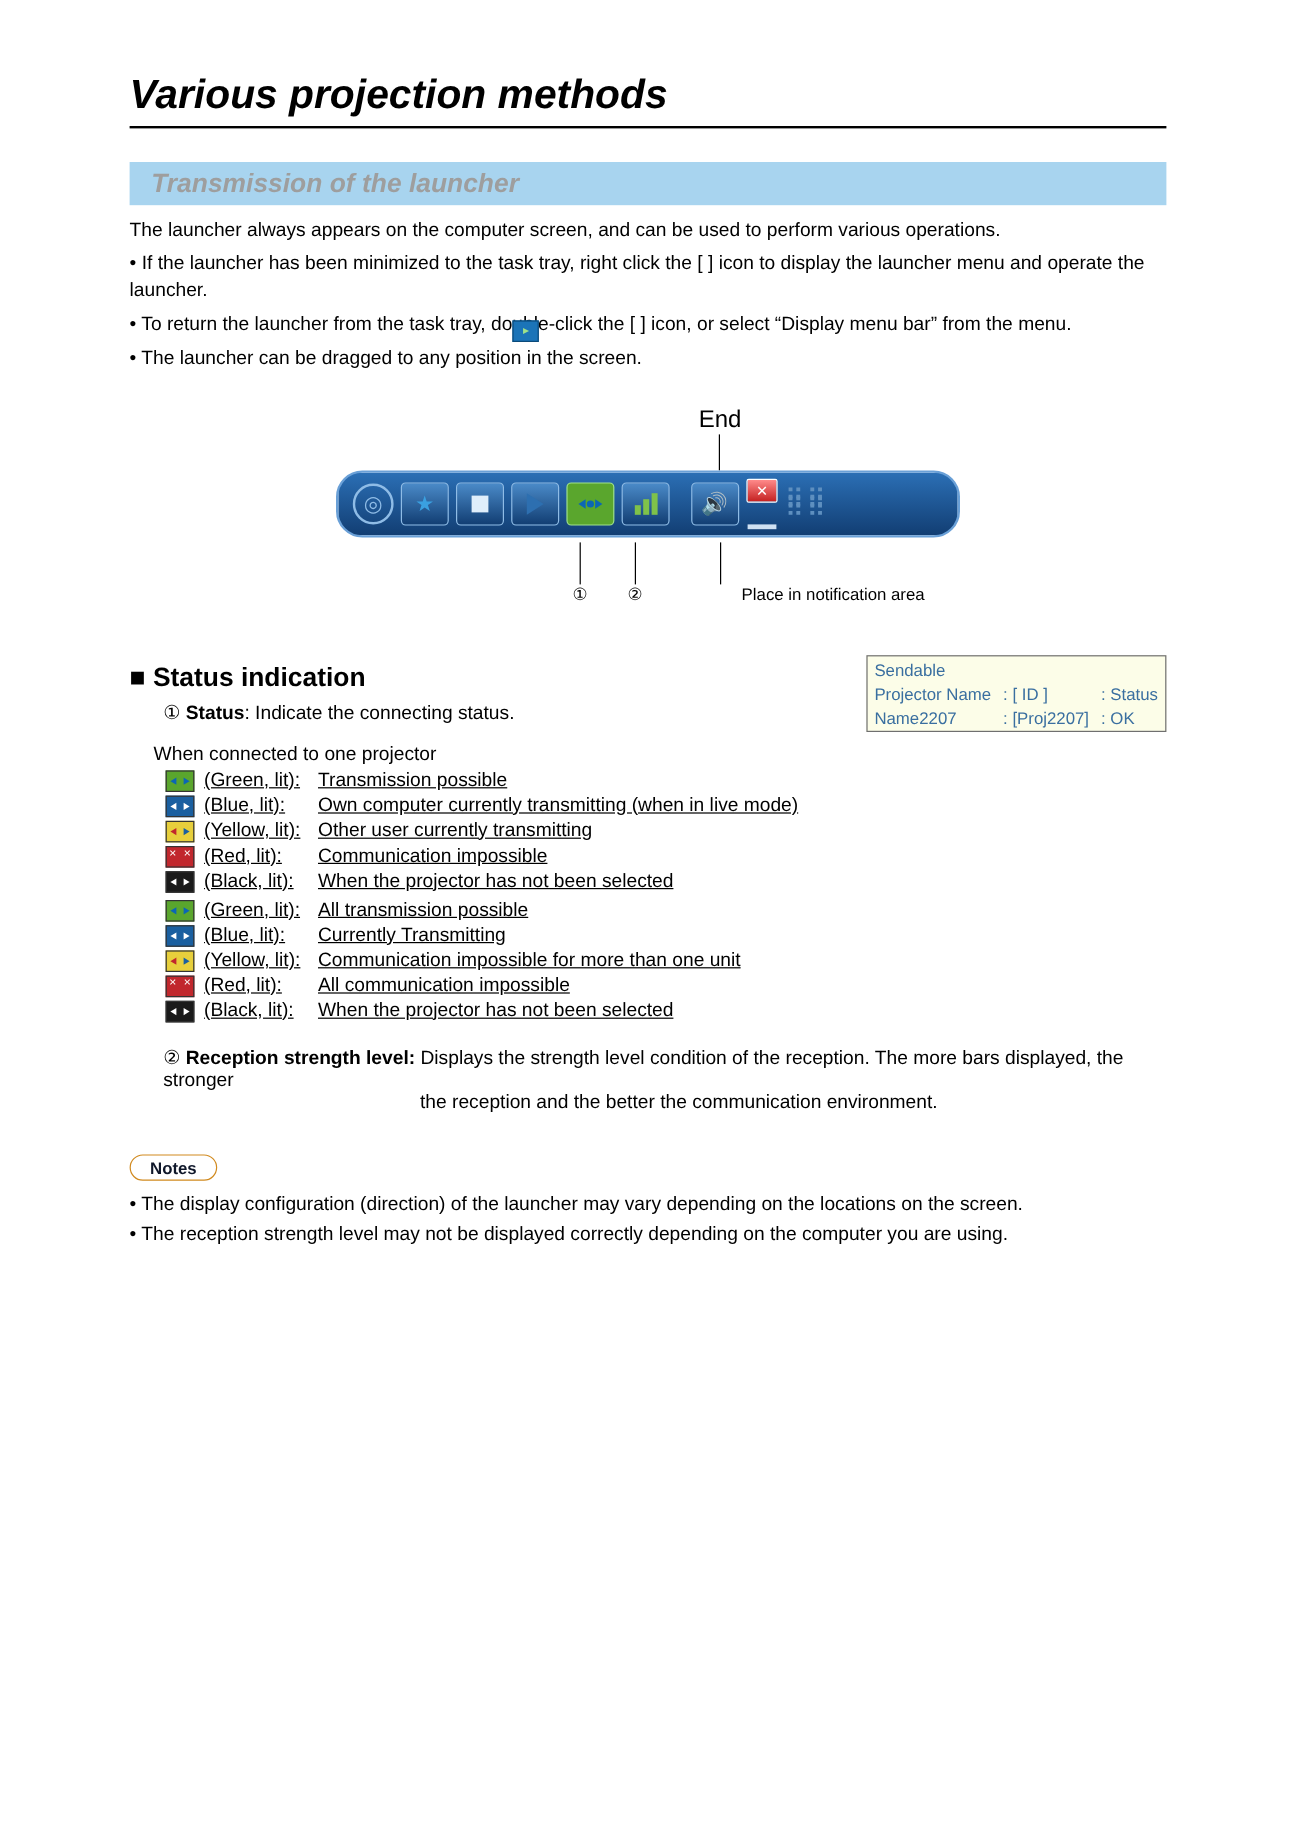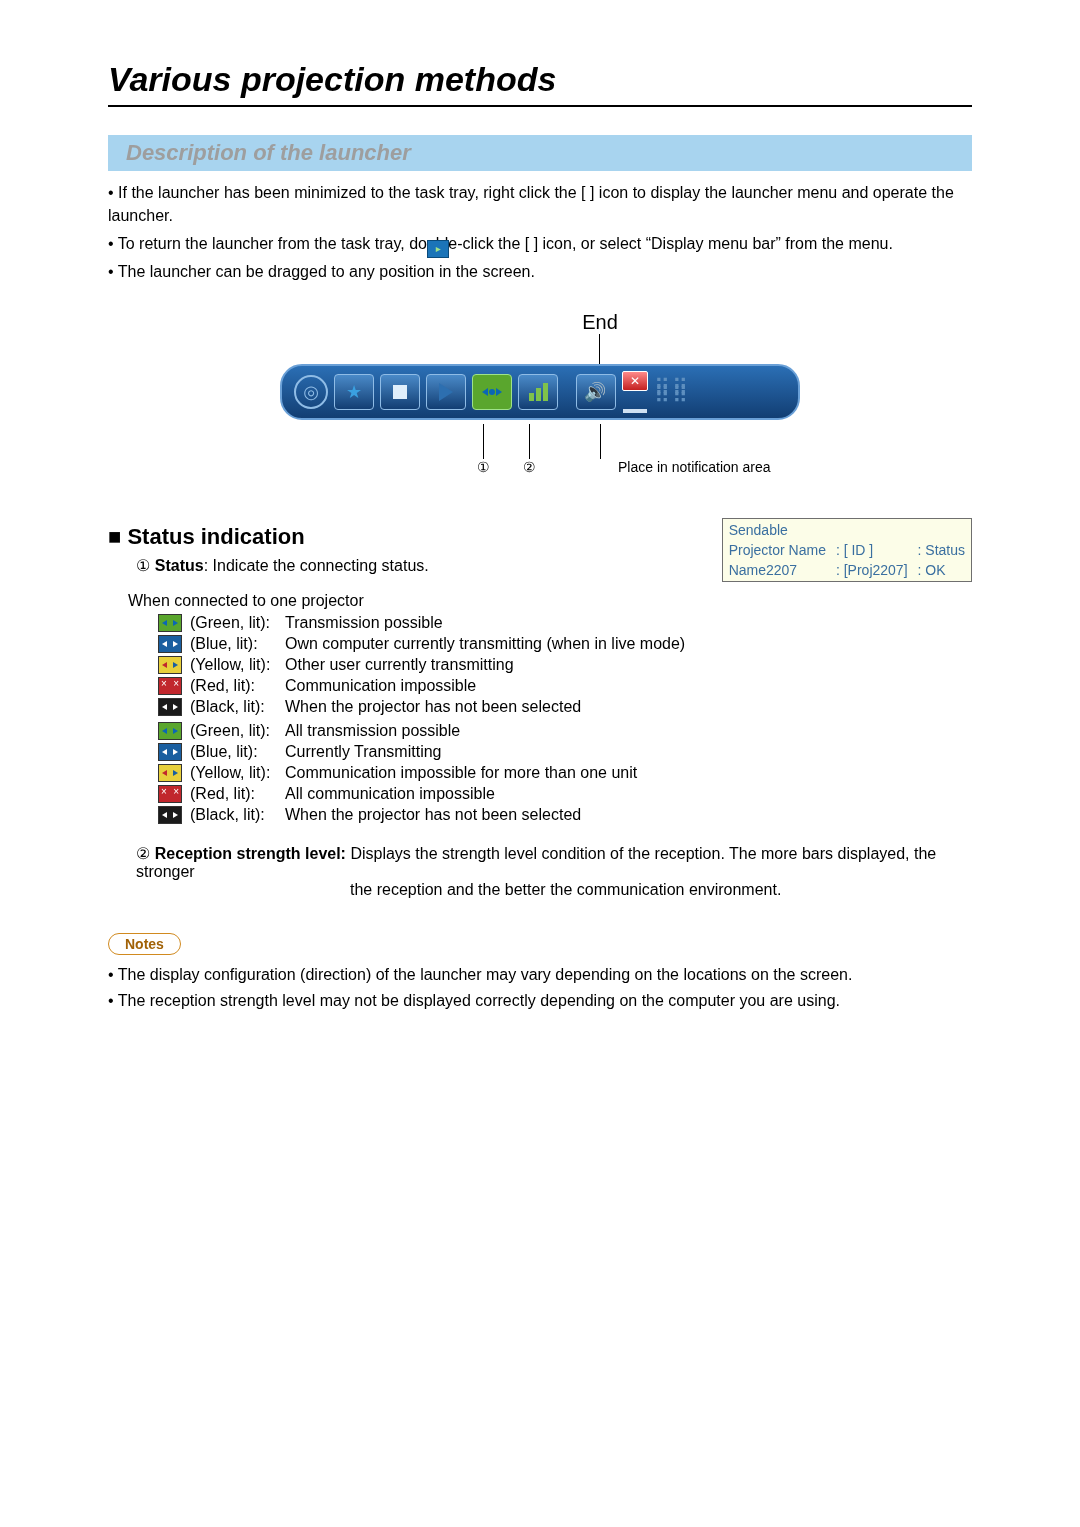--- a/index.html
+++ b/index.html
@@ -193,7 +193,7 @@
   <h1 class="chapter-title">Various projection methods</h1>
   <hr class="heavy">
 
-  <div class="section-bar">Description of the launcher</div>
+  <div class="section-bar">Transmission of the launcher</div>
 
   <div class="bullets">
     <p class="body-text">

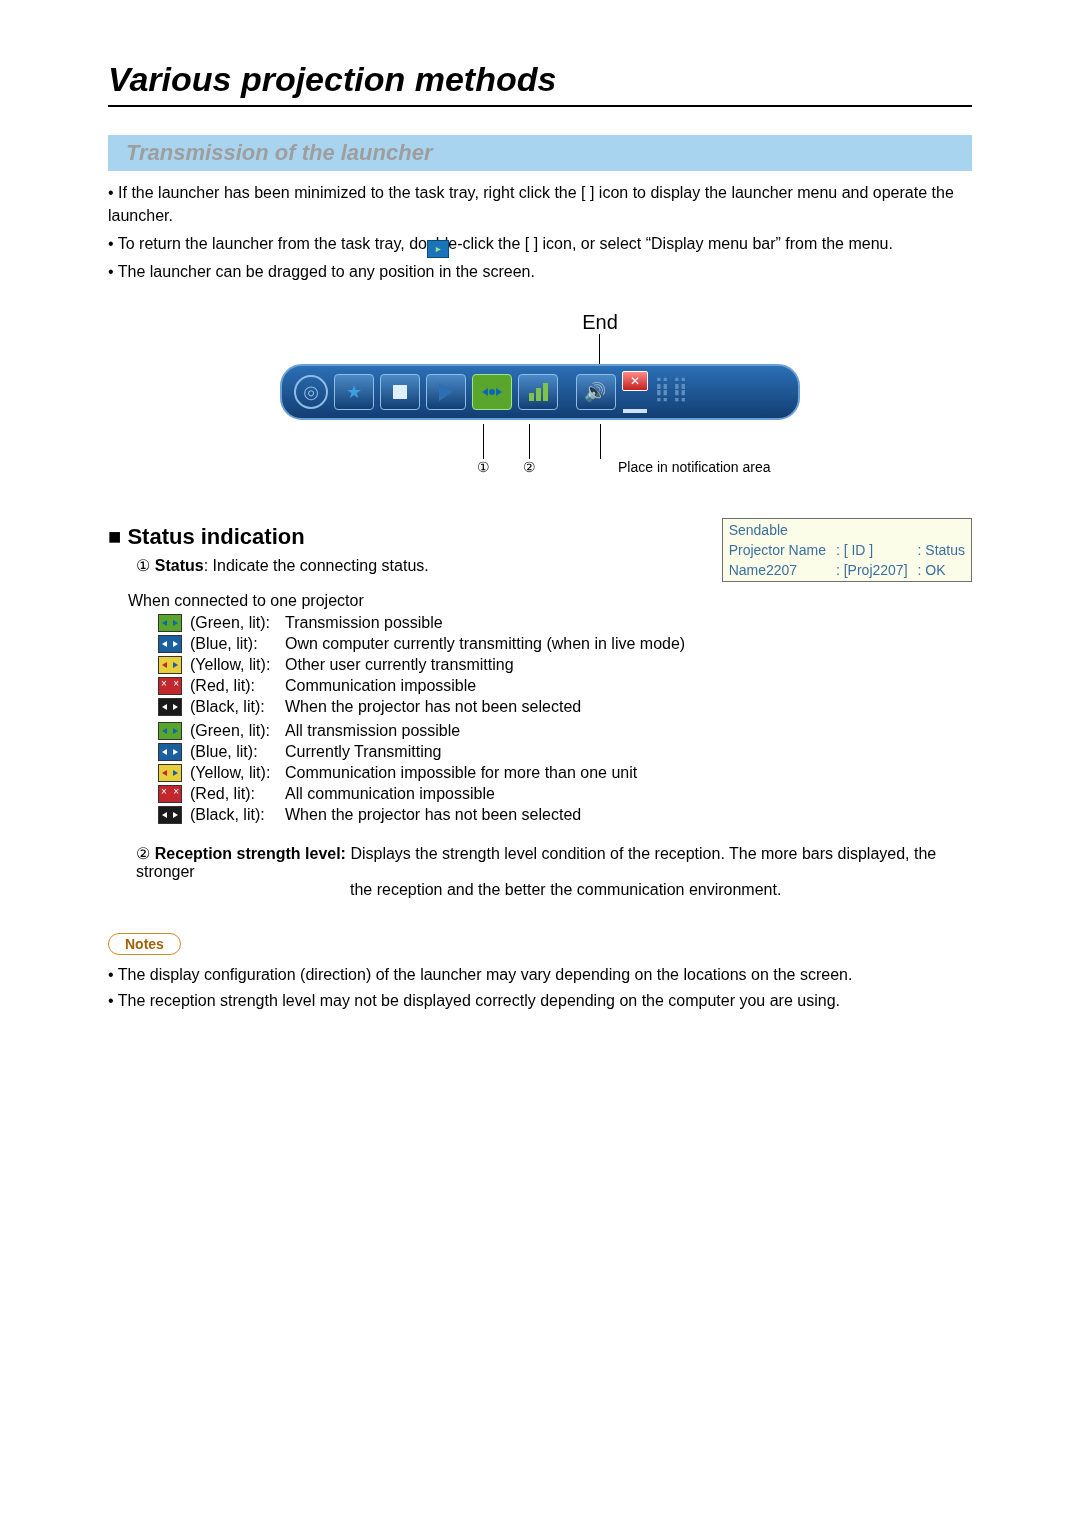--- a/index.html
+++ b/index.html
@@ -195,6 +195,7 @@
 
   <div class="section-bar">Transmission of the launcher</div>
 
+  <p class="body-text">The launcher always appears on the computer screen, and can be used to perform various operations.</p>
   <div class="bullets">
     <p class="body-text">
       <span>If the launcher has been minimized to the task tray, right click the [  ] icon to display the launcher menu and operate the launcher.</span>

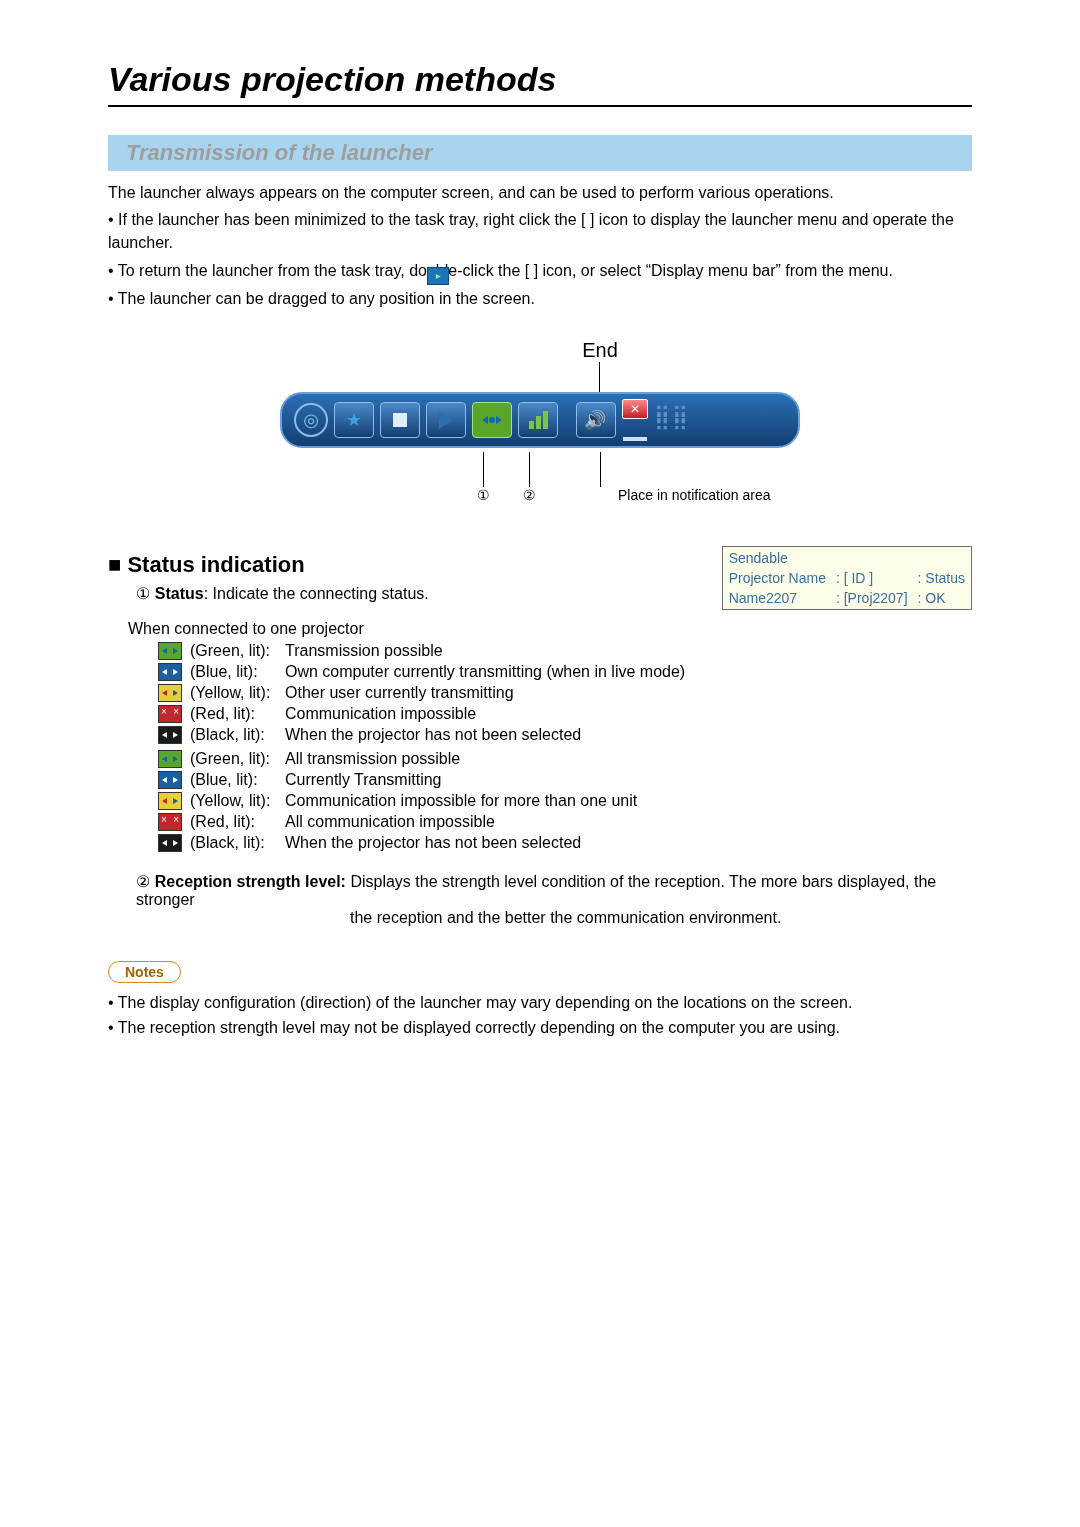--- a/index.html
+++ b/index.html
@@ -147,7 +147,7 @@
   .ind-line{font-size:16px;margin:2px 0 2px 28px;}
   .ind-desc{font-size:16px;margin:2px 0 2px 90px;}
 
-  .status-table{margin:4px 0 6px 50px;}
+  .status-table{margin:4px 0 6px 30px;text-decoration:underline;}
   .status-table .row{display:flex;align-items:center;font-size:16px;margin:3px 0;}
   .st-icon{width:22px;height:16px;border:1px solid #333;margin-right:8px;position:relative;flex-shrink:0;}
   .st-icon.green{background:#5aa62d;}

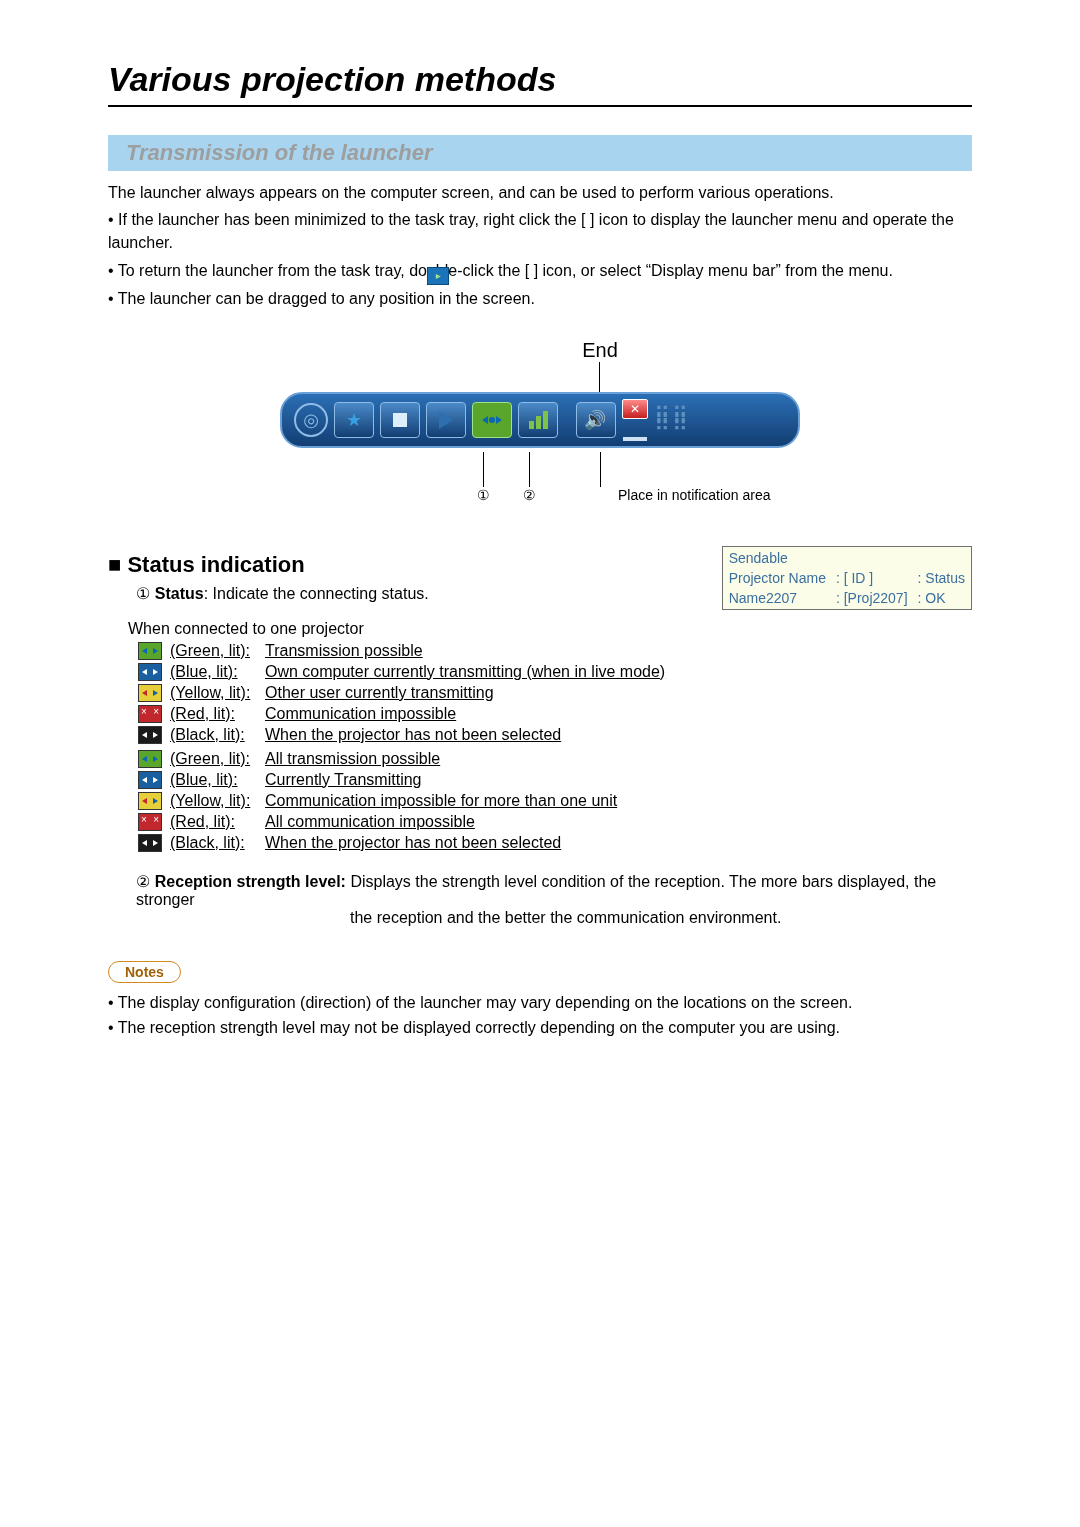--- a/index.html
+++ b/index.html
@@ -172,7 +172,7 @@
     display:inline-block;
     border:1.5px solid #d18a1f;
     border-radius:14px;
-    color:#a16207;
+    color:#0f172a;
     font-size:14px;
     font-weight:bold;
     padding:2px 16px;

